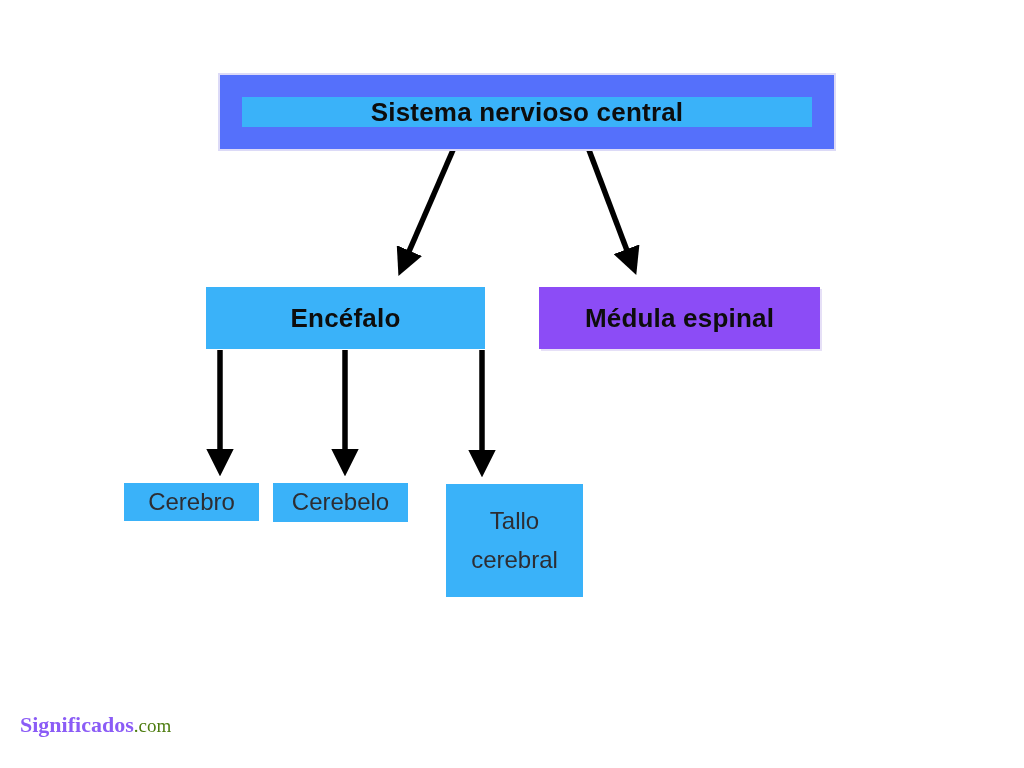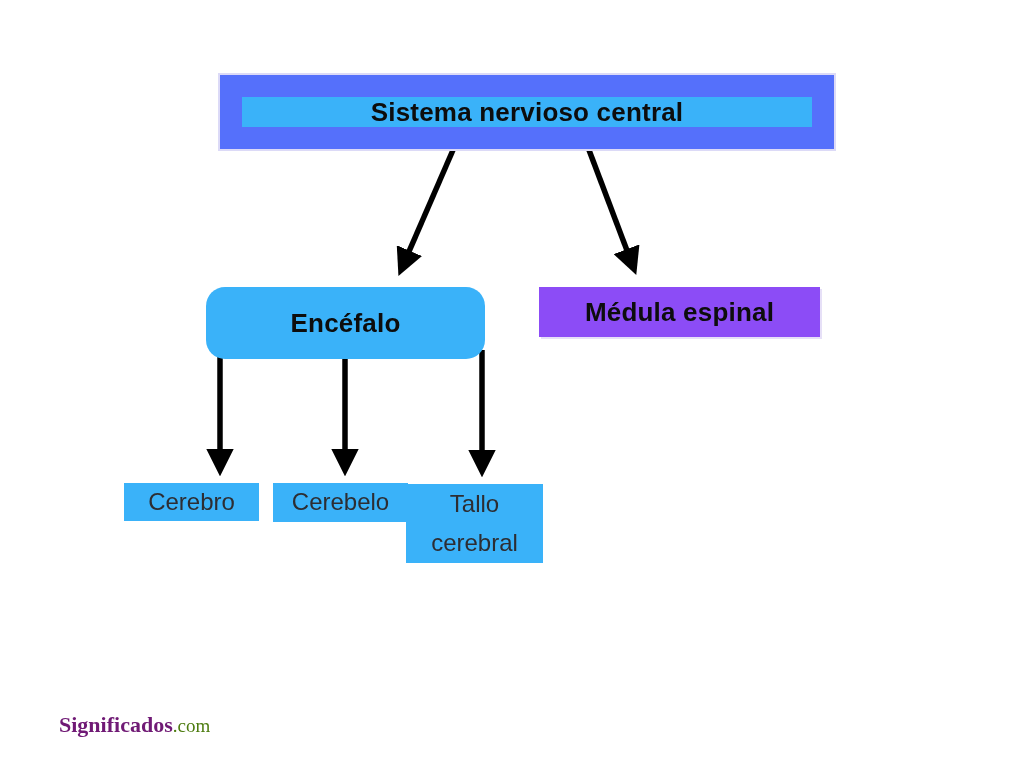--- a/index.html
+++ b/index.html
@@ -59,7 +59,7 @@
     background: #8c4cf6;
     box-shadow: 2px 2px 0 0 #e6e0f7;
   }
-  .encefalo { left: 206px; top: 287px; width: 279px; height: 72px; border-radius: 19px; }
+  .encefalo { left: 206px; top: 287px; width: 279px; height: 62px; }
   .medula   { left: 539px; top: 287px; width: 281px; height: 50px; }
   .cerebro  { left: 124px; top: 483px; width: 135px; height: 38px; }
   .cerebelo { left: 273px; top: 483px; width: 135px; height: 39px; }

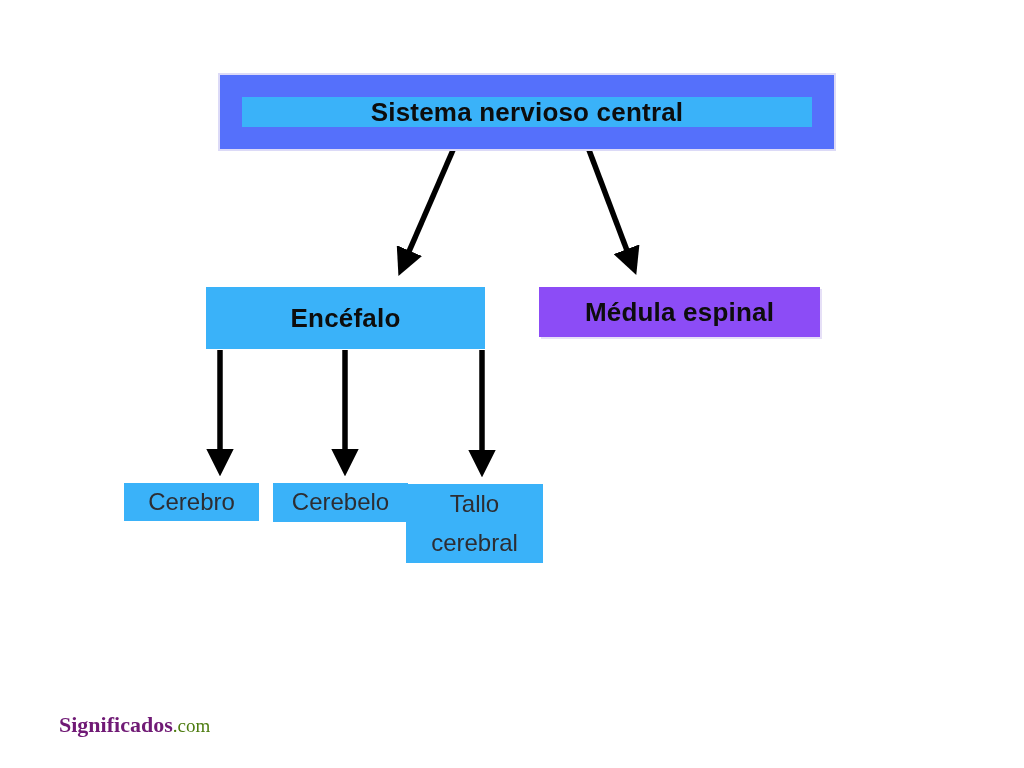--- a/index.html
+++ b/index.html
@@ -60,7 +60,7 @@
     box-shadow: 2px 2px 0 0 #e6e0f7;
   }
   .encefalo { left: 206px; top: 287px; width: 279px; height: 62px; }
-  .medula   { left: 539px; top: 287px; width: 281px; height: 50px; }
+  .medula   { left: 539px; top: 287px; width: 281px; height: 62px; }
   .cerebro  { left: 124px; top: 483px; width: 135px; height: 38px; }
   .cerebelo { left: 273px; top: 483px; width: 135px; height: 39px; }
   .tallo    { left: 406px; top: 484px; width: 137px; height: 79px; }

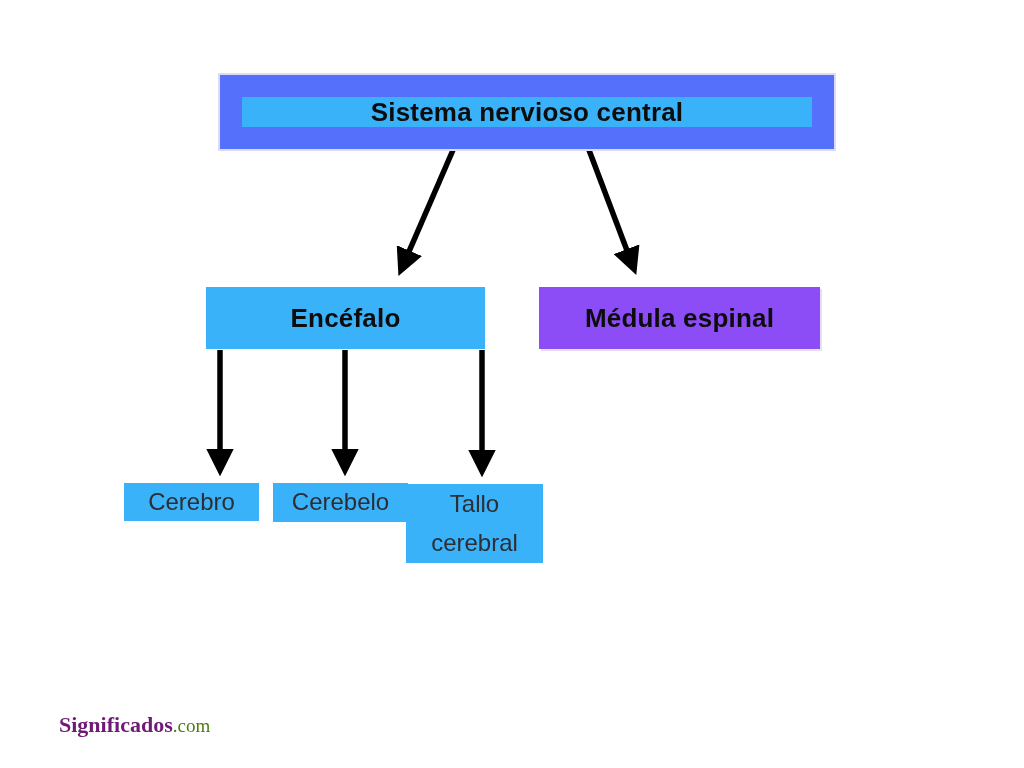--- a/index.html
+++ b/index.html
@@ -63,7 +63,7 @@
   .medula   { left: 539px; top: 287px; width: 281px; height: 62px; }
   .cerebro  { left: 124px; top: 483px; width: 135px; height: 38px; }
   .cerebelo { left: 273px; top: 483px; width: 135px; height: 39px; }
-  .tallo    { left: 406px; top: 484px; width: 137px; height: 79px; }
+  .tallo    { left: 446px; top: 484px; width: 137px; height: 113px; }
   .light-label {
     font-weight: 400;
     font-size: 24px;

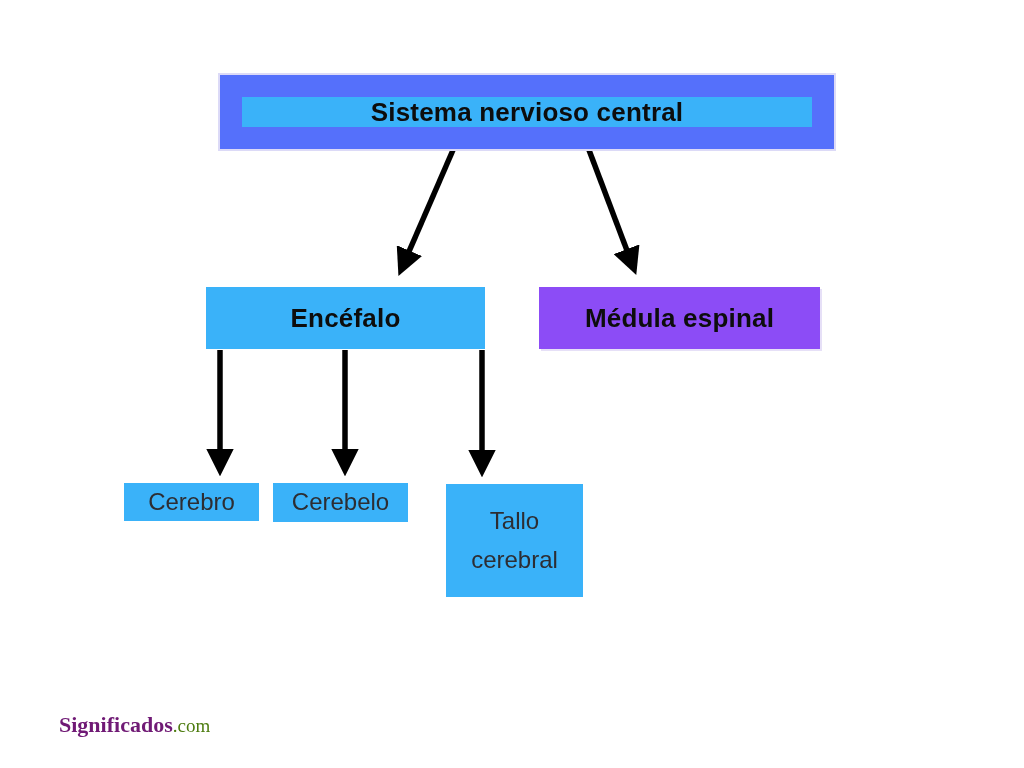--- a/index.html
+++ b/index.html
@@ -80,8 +80,7 @@
   .watermark .brand {
     font-weight: bold;
     font-size: 22px;
-    color: #701a75;
-    margin-left: 39px;
+    color: #8b5cf6;
   }
   .watermark .tld {
     font-weight: 400;

